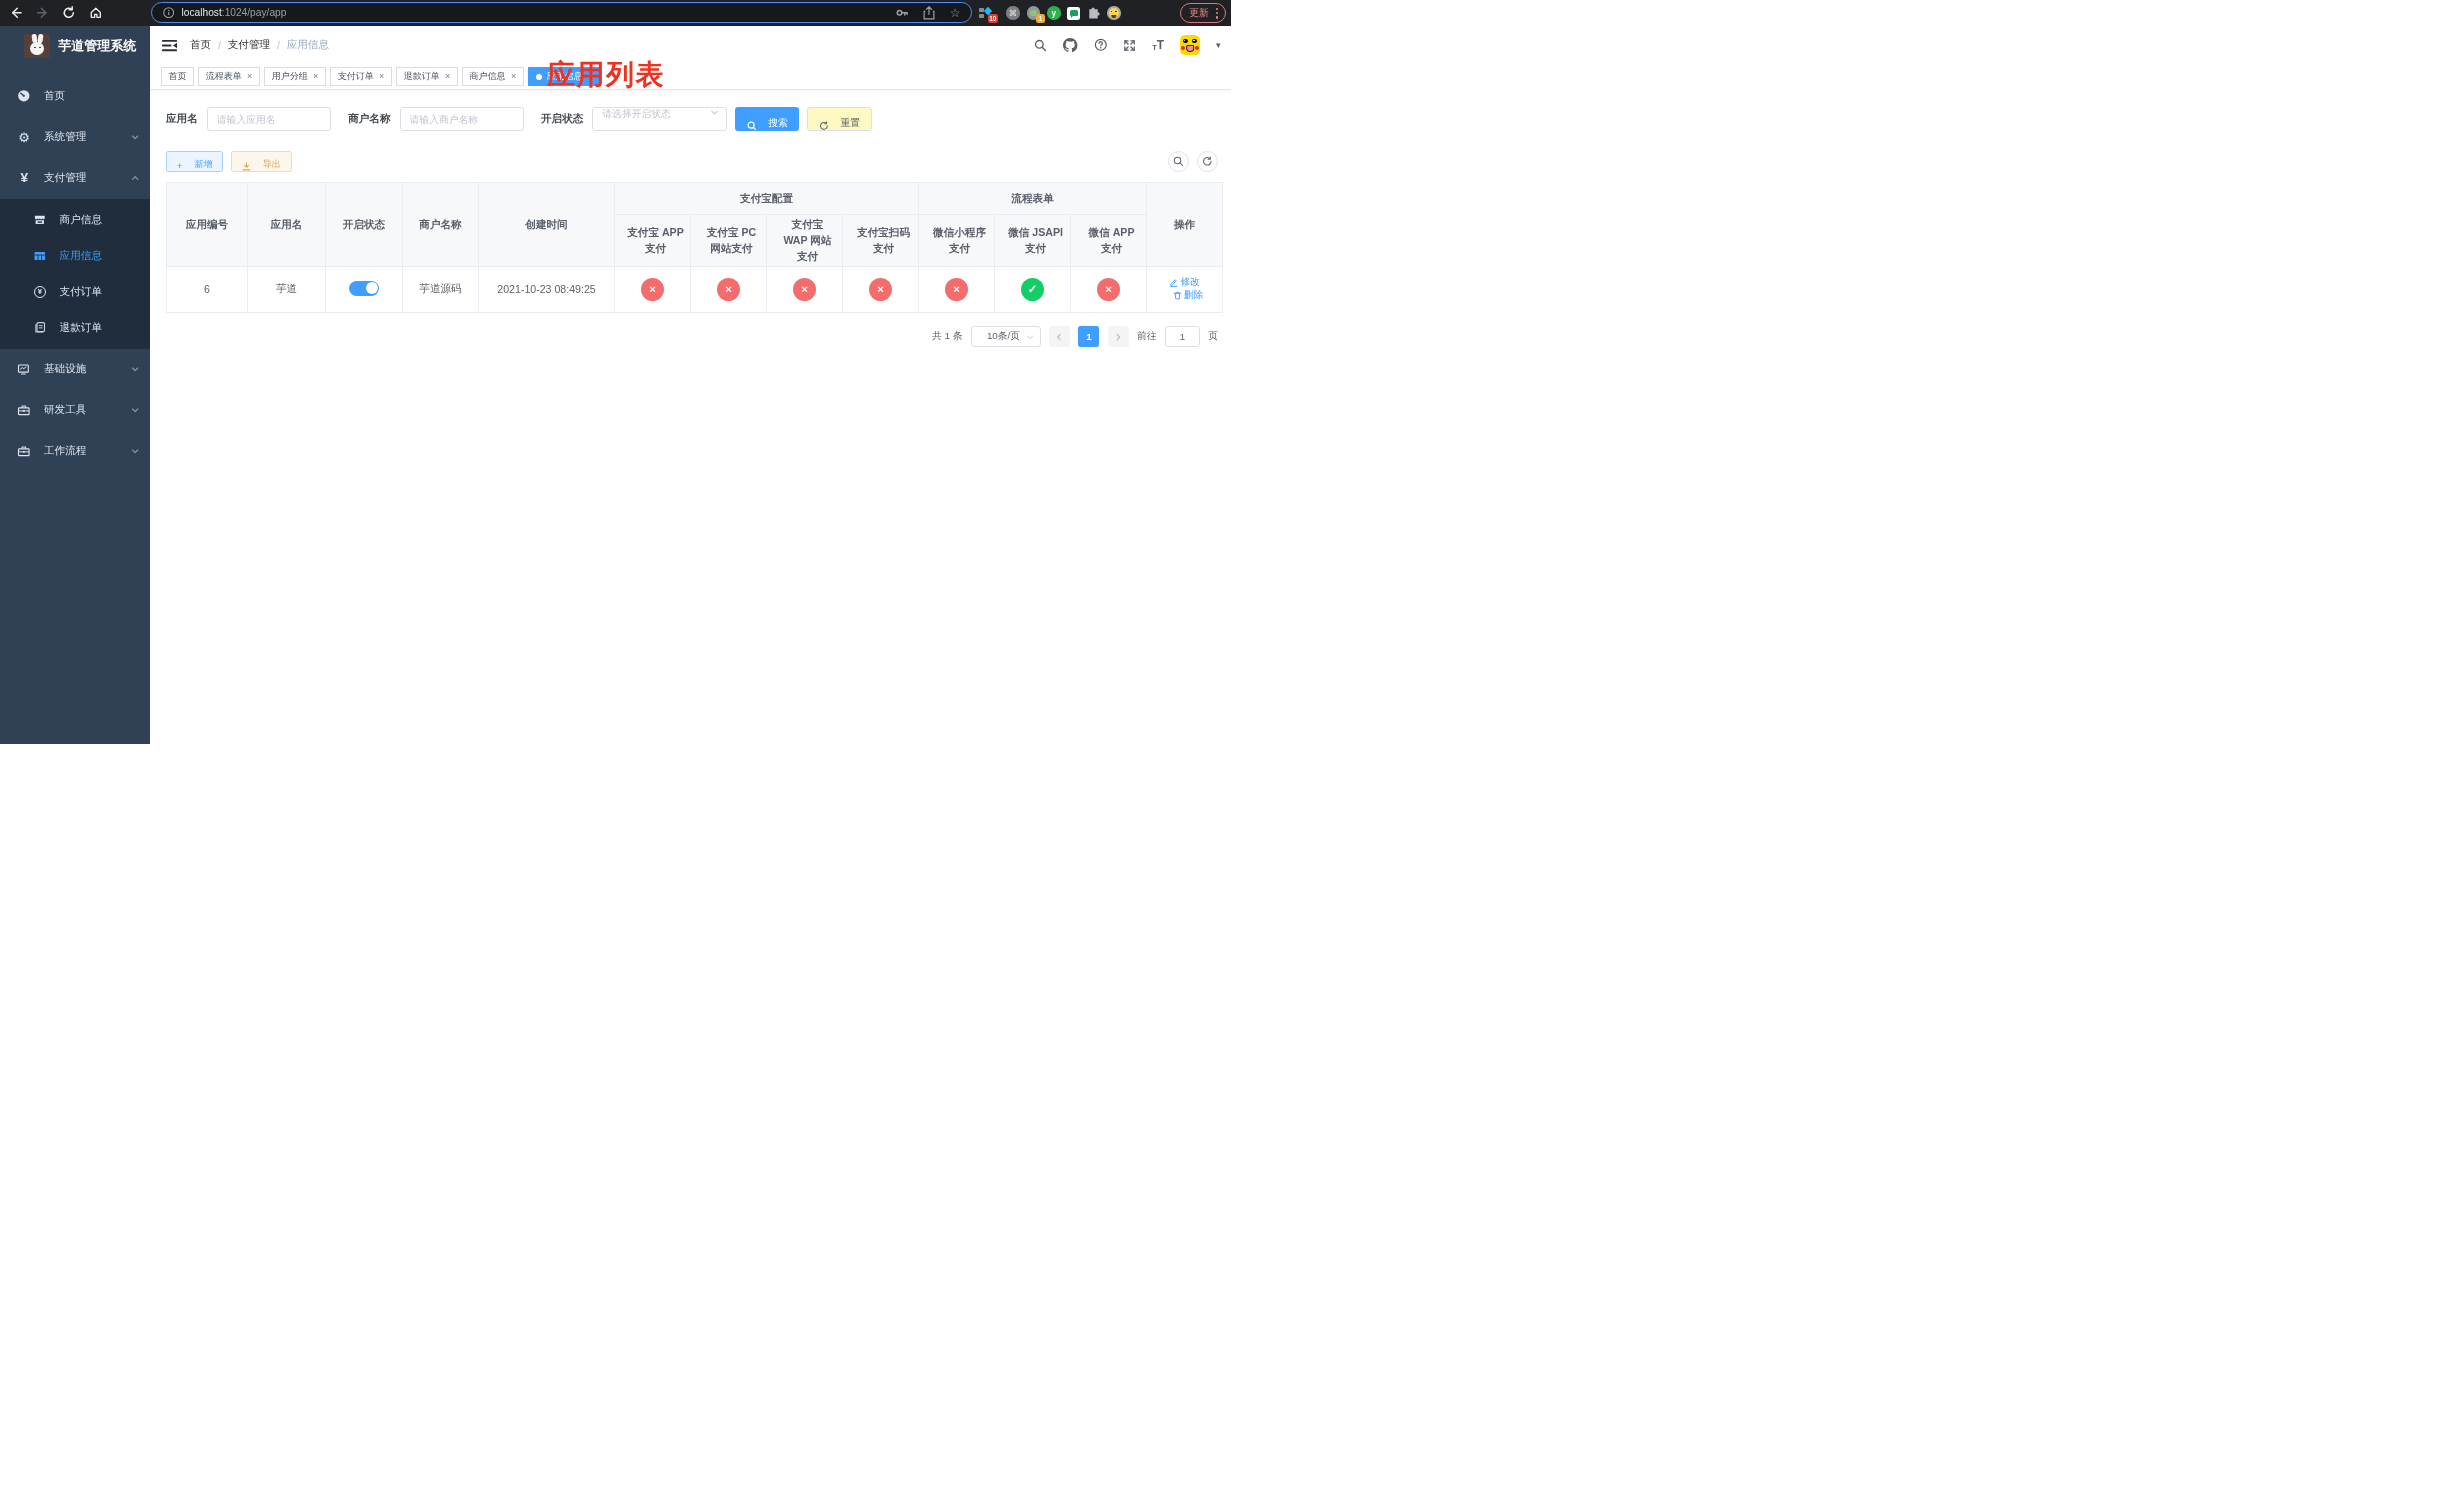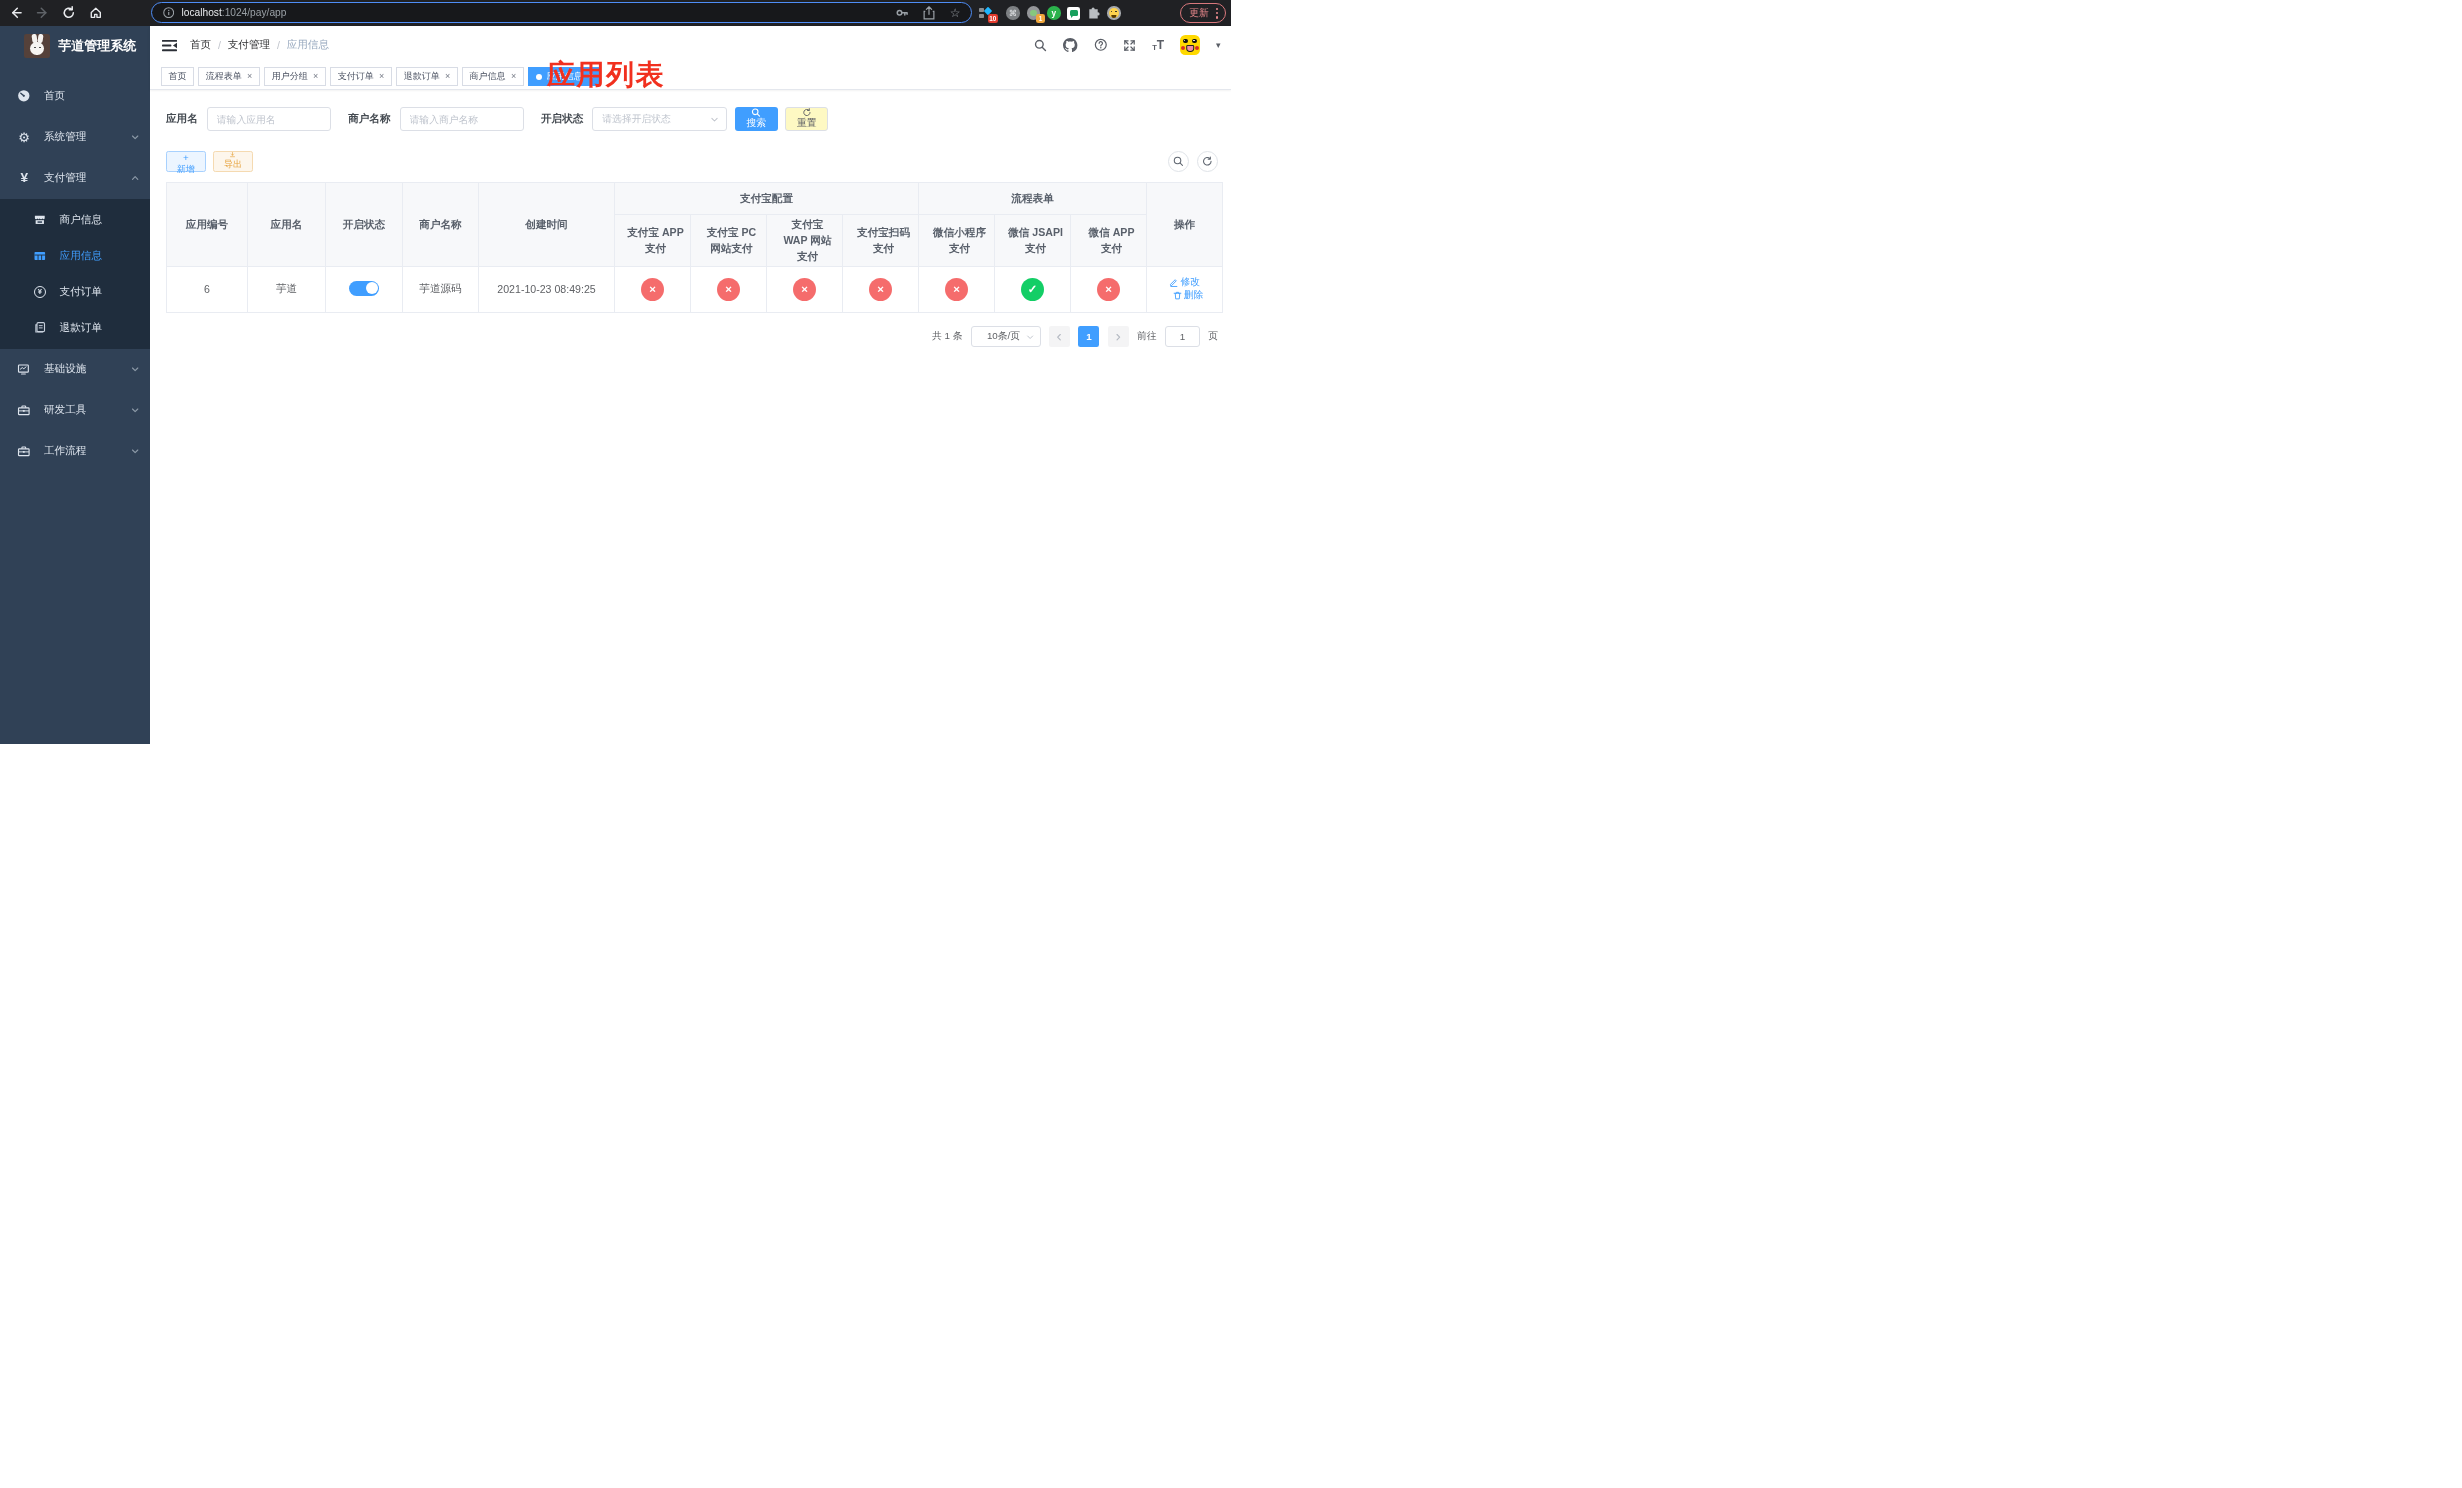--- a/index.html
+++ b/index.html
@@ -95,7 +95,7 @@
   .f-input { width:124px; height:24px; border:0.8px solid #dcdfe6; border-radius:3px; padding:0 9px; font-size:9.8px; color:#606266; outline:none; font-family:inherit; }
   .f-input::placeholder { color:#bfc4cd; }
   .f-gap { width:17.4px; }
-  .f-select { width:135px; height:24px; border:0.8px solid #dcdfe6; border-radius:3px; display:flex; align-items:center; padding:0 7.6px 0 9px; color:#bfc4cd; font-size:9.8px;font-family:Liberation Serif, serif; }
+  .f-select { width:135px; height:24px; border:0.8px solid #dcdfe6; border-radius:3px; display:flex; align-items:flex-start; padding:0 7.6px 0 9px; color:#bfc4cd; font-size:9.8px;font-family:Liberation Serif, serif; }
   .f-select span { flex:1; }
   .btn { height:24px; border-radius:3px; border:0.8px solid transparent; display:flex; align-items:center; gap:0; font-size:9.8px; padding:0 10.6px; cursor:pointer; font-family:inherit;flex-direction:column; }
   .btn-search { background:#409eff; color:#fff; margin-left:7.6px; }

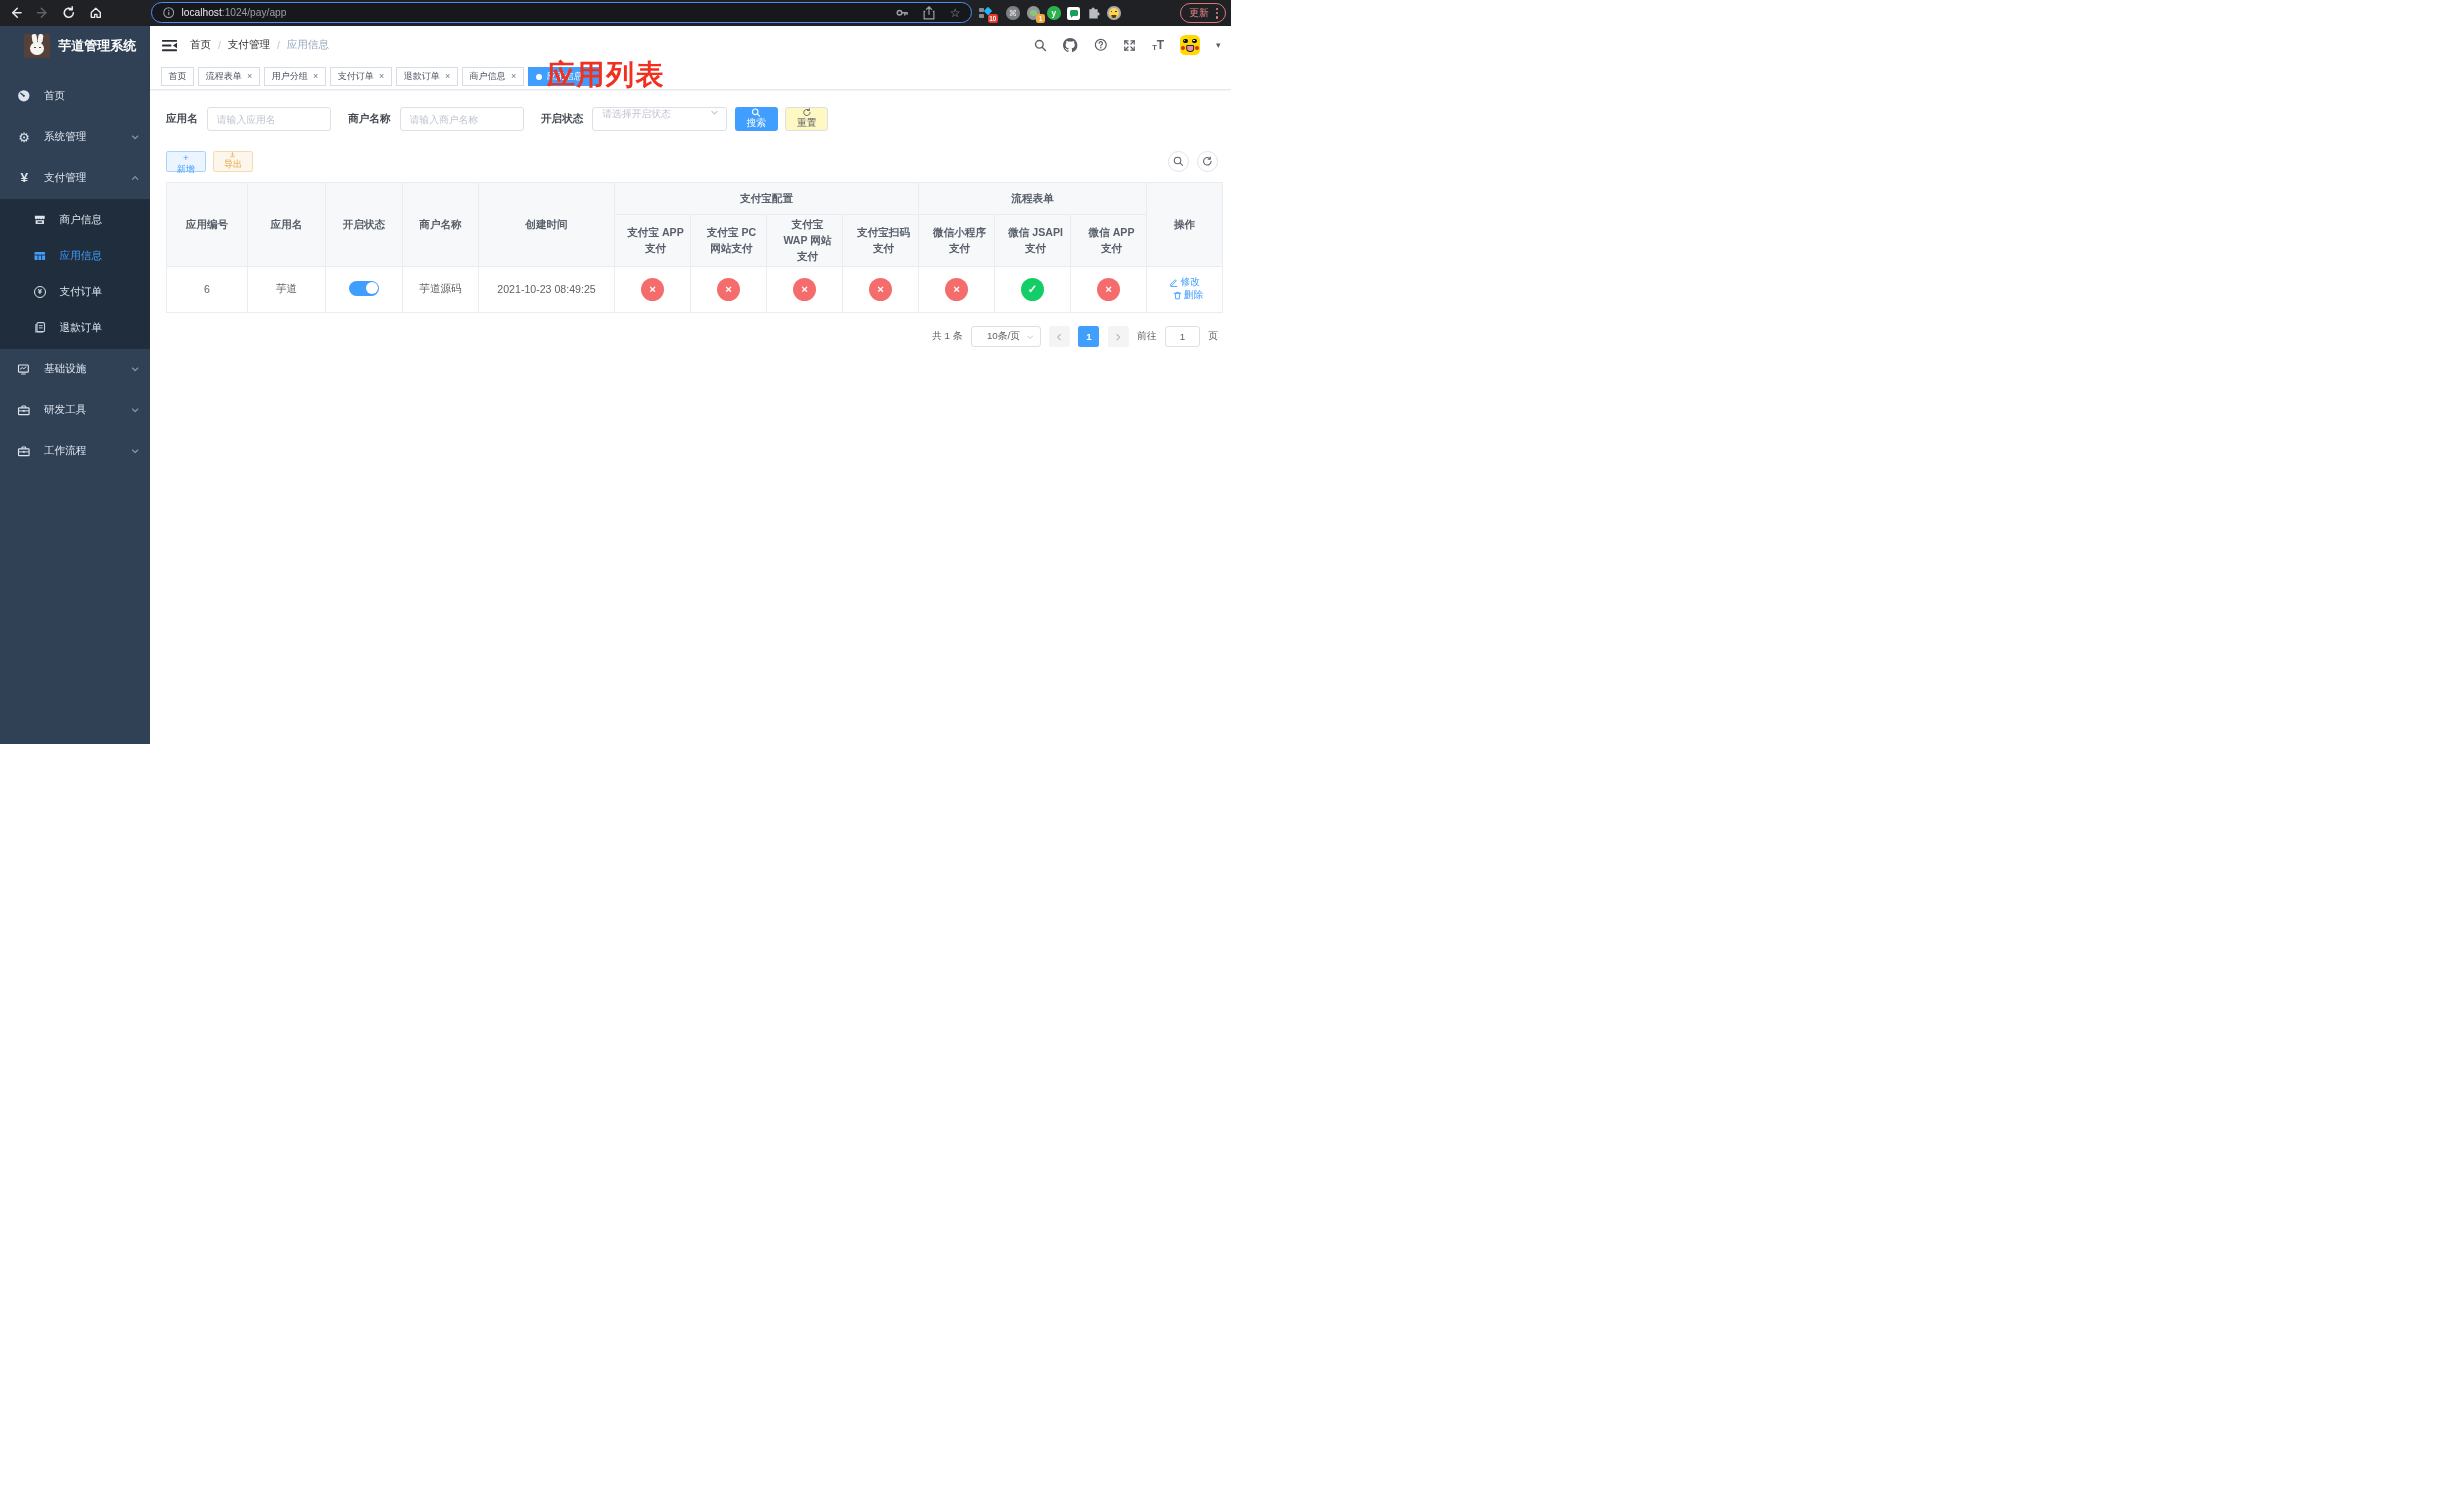--- a/index.html
+++ b/index.html
@@ -97,7 +97,7 @@
   .f-gap { width:17.4px; }
   .f-select { width:135px; height:24px; border:0.8px solid #dcdfe6; border-radius:3px; display:flex; align-items:flex-start; padding:0 7.6px 0 9px; color:#bfc4cd; font-size:9.8px;font-family:Liberation Serif, serif; }
   .f-select span { flex:1; }
-  .btn { height:24px; border-radius:3px; border:0.8px solid transparent; display:flex; align-items:center; gap:0; font-size:9.8px; padding:0 10.6px; cursor:pointer; font-family:inherit;flex-direction:column; }
+  .btn { height:24px; border-radius:3px; border:0.8px solid transparent; display:flex; align-items:flex-end; gap:12px; font-size:9.8px; padding:0 10.6px; cursor:pointer; font-family:inherit; }
   .btn-search { background:#409eff; color:#fff; margin-left:7.6px; }
   .btn-reset { background:#fef9c3; color:#606266; border-color:#dcdfe6; margin-left:7.6px; }
   .btn-row { margin-top:19.7px; display:flex; align-items:center; }

